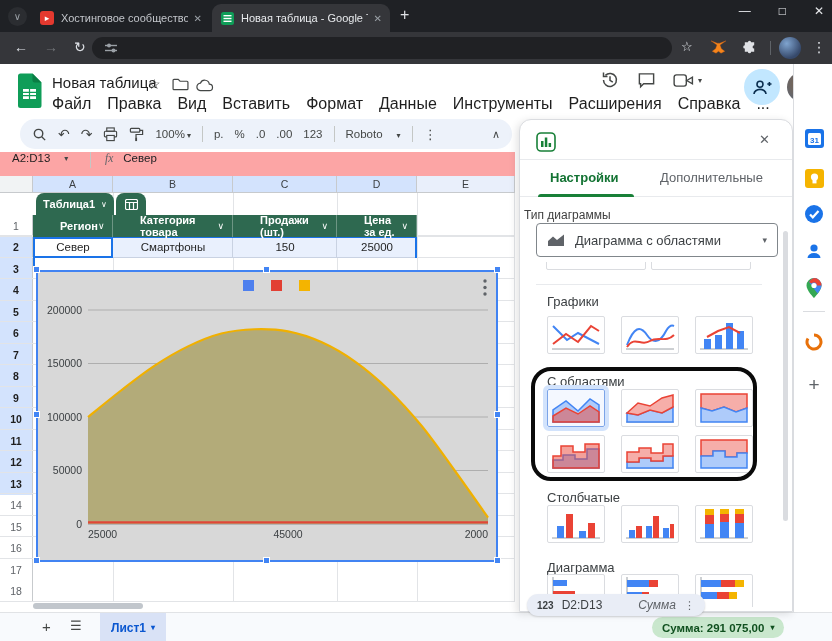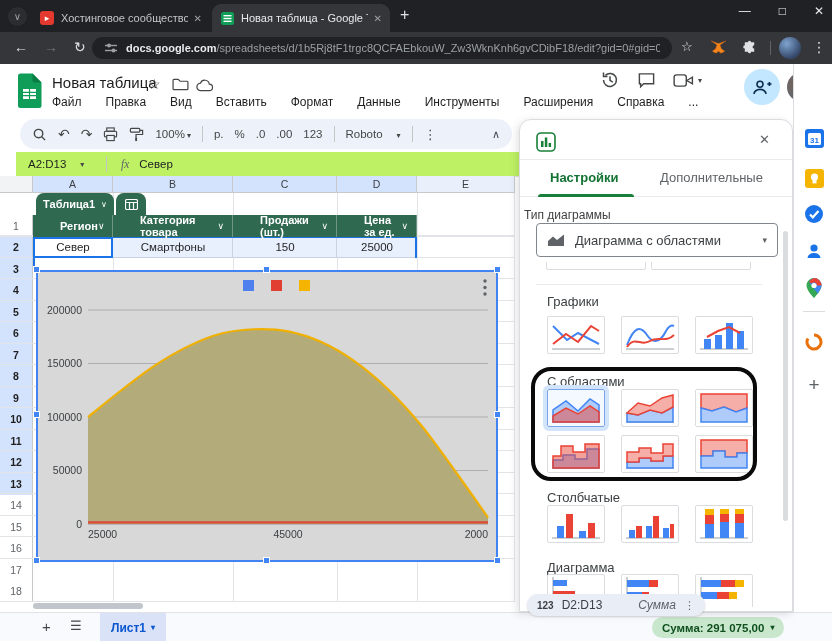--- a/index.html
+++ b/index.html
@@ -171,7 +171,6 @@
             <circle cx="9.5" cy="9.5" r="2" fill="#9aa0a6"></circle>
           </svg>
       </span>
-      <span class="url"><b>docs.google.com</b><span>/spreadsheets/d/1b5Rj8tF1trgc8QCFAEbkouW_Zw3WknKnh6gvCDibF18/edit?gid=0#gid=0</span></span>
     </div>
     <span class="nav-ic" style="left:681px;font-size:13px">☆</span>
     <span class="nav-ic" style="left:710px;top:8px">

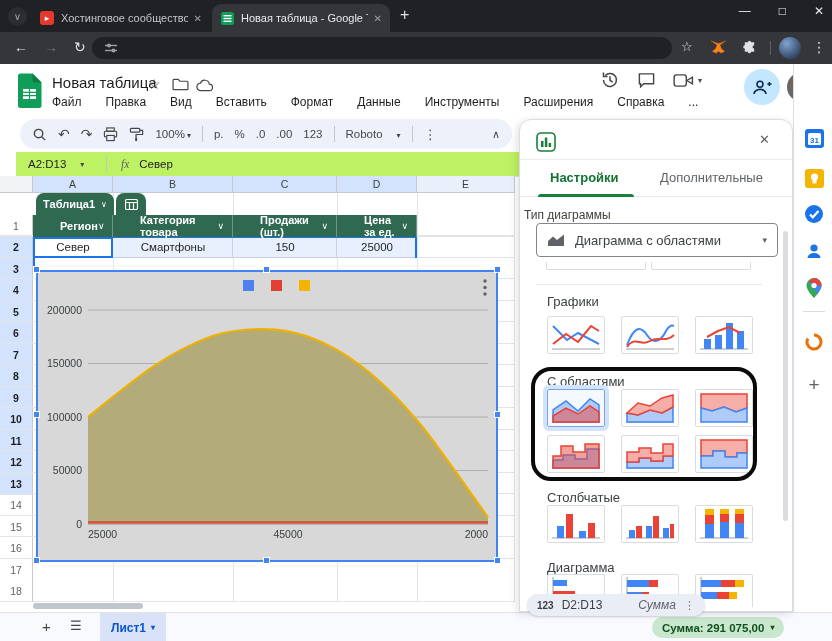--- a/index.html
+++ b/index.html
@@ -33,7 +33,7 @@
   .sheets-logo{position:absolute;left:16px;top:9px}
   .doc-title{position:absolute;left:52px;top:10px;font-size:15px;color:#1f1f1f}
   .t-ic{position:absolute;top:12px;color:#444746;font-size:14px}
-  .menubar{position:absolute;left:52px;top:31px;display:flex;gap:24px;font-size:12px;color:#1f1f1f}
+  .menubar{position:absolute;left:52px;top:31px;display:flex;gap:16px;font-size:16px;color:#1f1f1f}
   .hdr-right{position:absolute;right:130px;top:6px;display:flex;align-items:center;gap:17px}
   .share-btn{position:absolute;right:52px;top:5px;width:36px;height:36px;border-radius:50%;
     background:#c2e7ff;display:flex;align-items:center;justify-content:center}

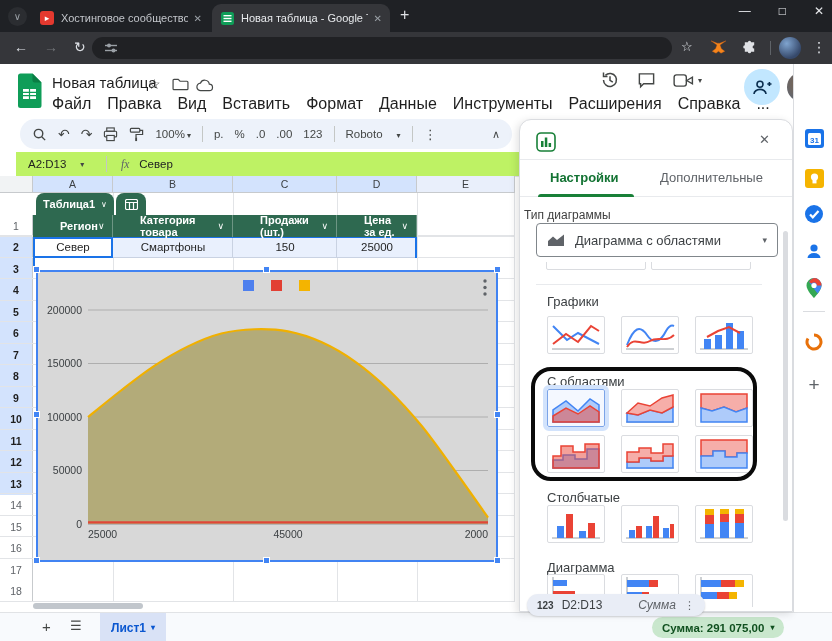--- a/index.html
+++ b/index.html
@@ -47,8 +47,8 @@
   .tarrow{font-size:8px;color:#444746;margin-left:2px}
   .tb-txt{display:flex;align-items:flex-end}
   
-  .fbar{position:absolute;left:16px;top:152px;width:515px;height:24px;background:#bef264;
-    border-bottom:1px solid #e1e3e6;display:flex;align-items:center;font-size:11.5px}
+  .fbar{position:absolute;left:0;top:152px;width:515px;height:24px;background:#fca5a5;
+    border-bottom:1px solid #e1e3e6;display:flex;align-items:flex-start;font-size:11.5px}
   .namebox{width:78px;padding-left:12px;display:flex;align-items:center;gap:14px;color:#1f1f1f}
   .fx{font-family:"Liberation Serif",serif;font-style:italic;color:#5f6368;margin:0 10px 0 14px}
   

